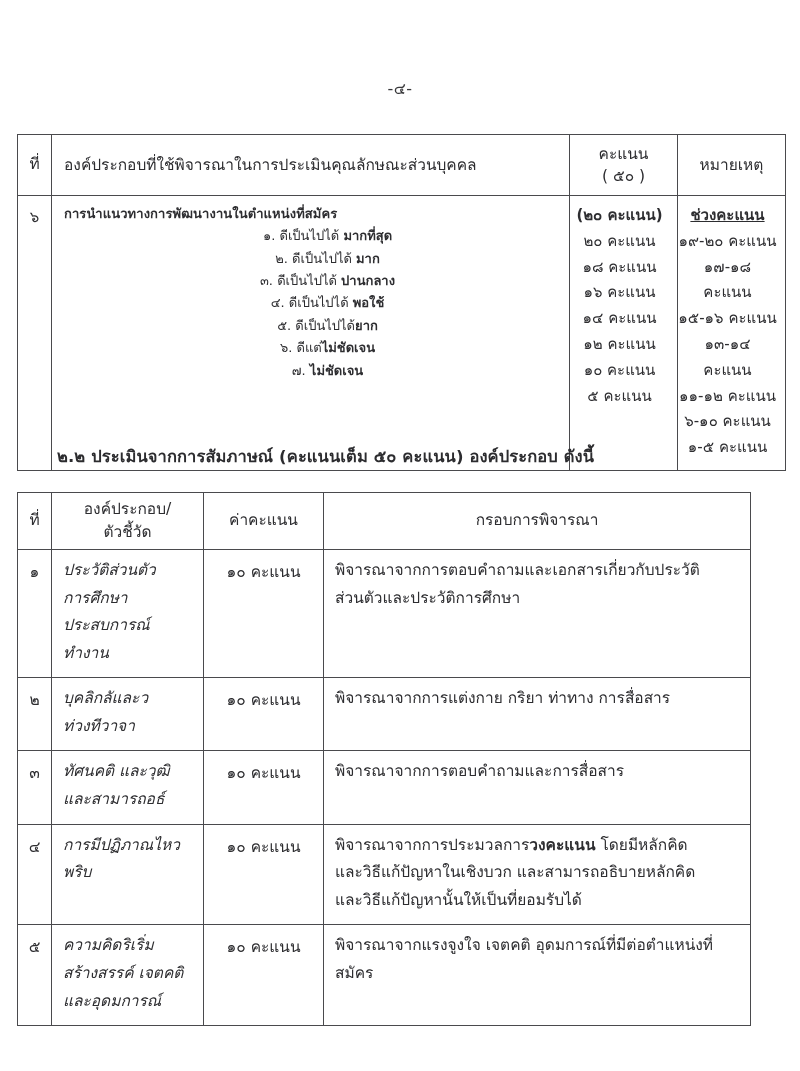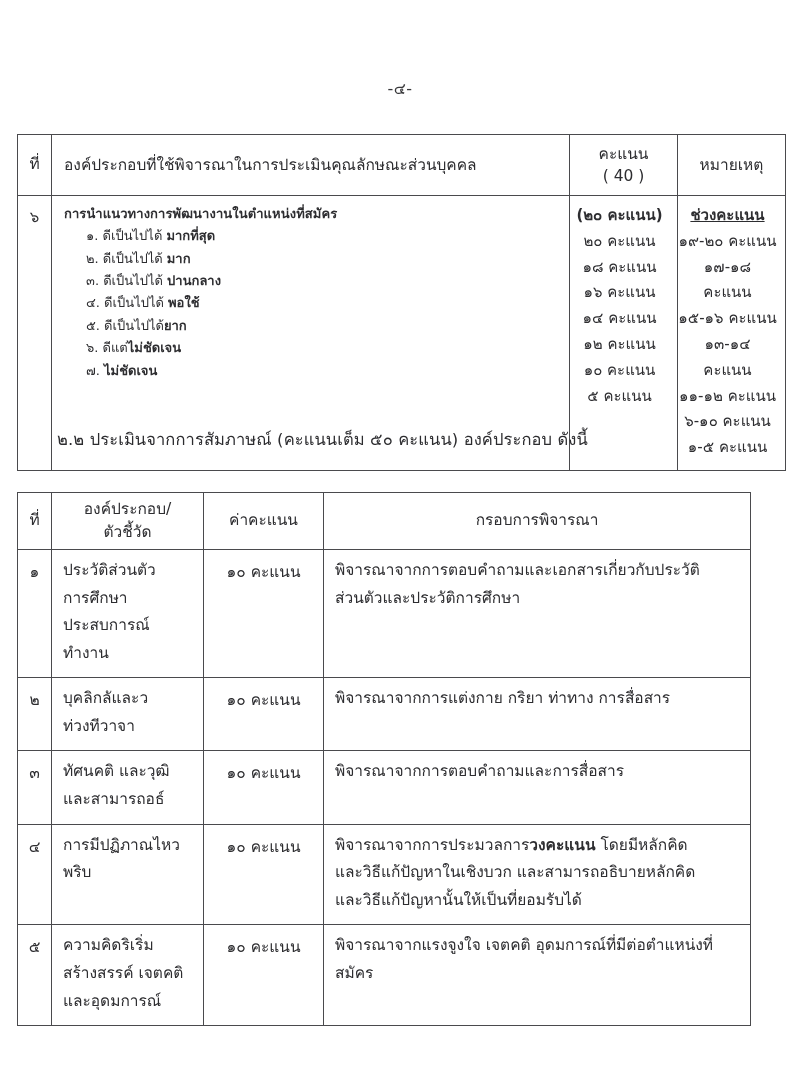--- a/index.html
+++ b/index.html
@@ -193,7 +193,7 @@
           <td class="hdr-main">องค์ประกอบที่ใช้พิจารณาในการประเมินคุณลักษณะส่วนบุคคล</td>
           <td>
             <div>คะแนน</div>
-            <div>( 40 )</div>
+            <div>( ๕๐ )</div>
           </td>
           <td>หมายเหตุ</td>
         </tr>

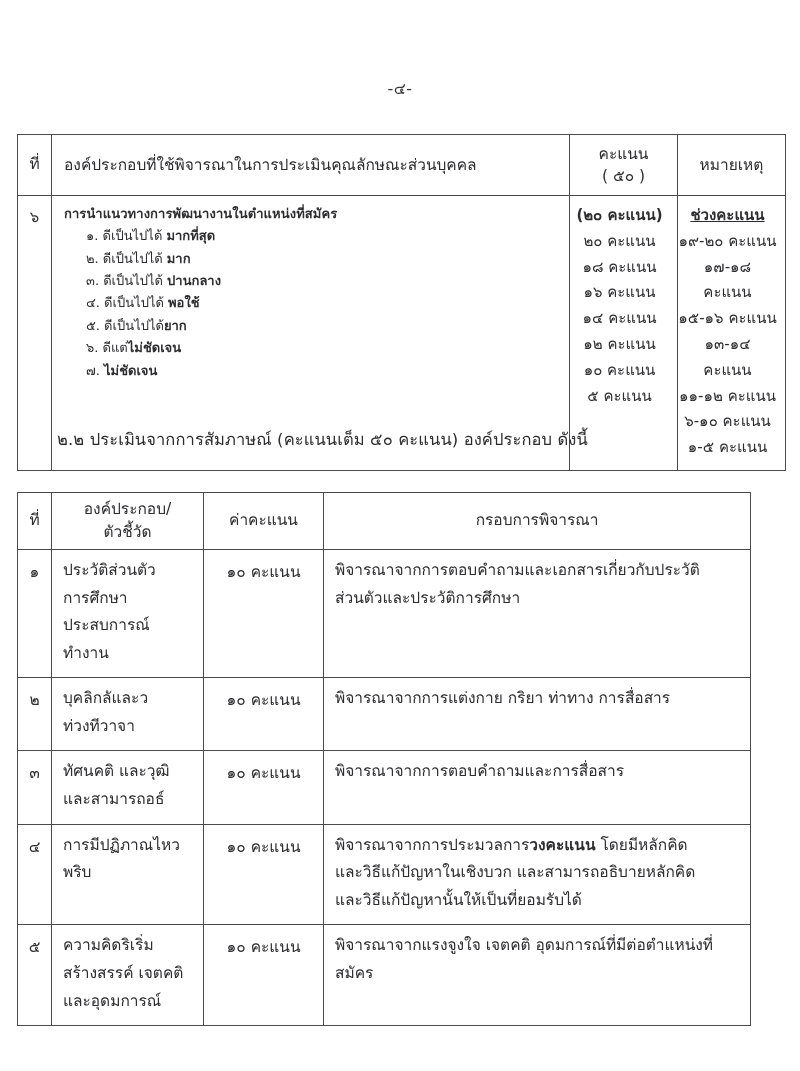--- a/index.html
+++ b/index.html
@@ -94,6 +94,7 @@
   .t1-item {
     line-height: 1.72;
     padding-left: 22px;
+    text-align: center;
   }
   .t1-item b { font-weight: bold; }
 

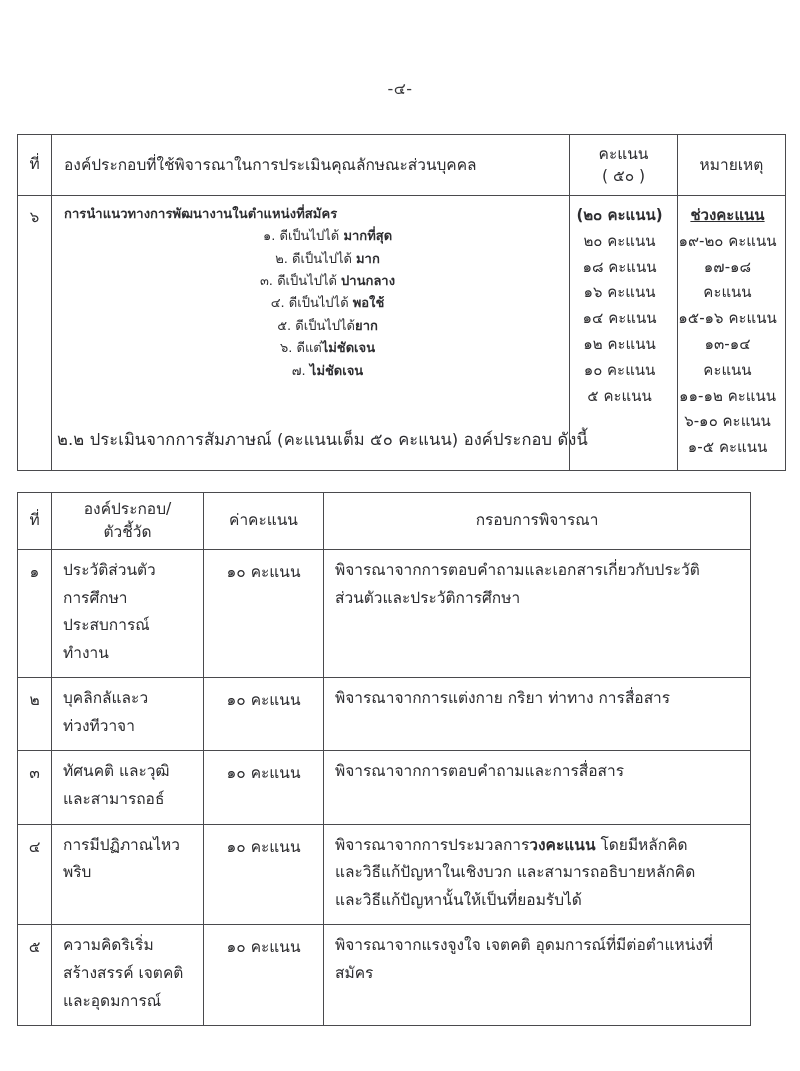--- a/index.html
+++ b/index.html
@@ -118,9 +118,9 @@
   .section-heading {
     position: absolute;
     left: 57px;
-    top: 426px;
+    top: 443px;
     font-size: 16.5px;
-    font-weight: normal;
+    font-weight: bold;
     letter-spacing: 0.1px;
     color: #2c2c2f;
   }

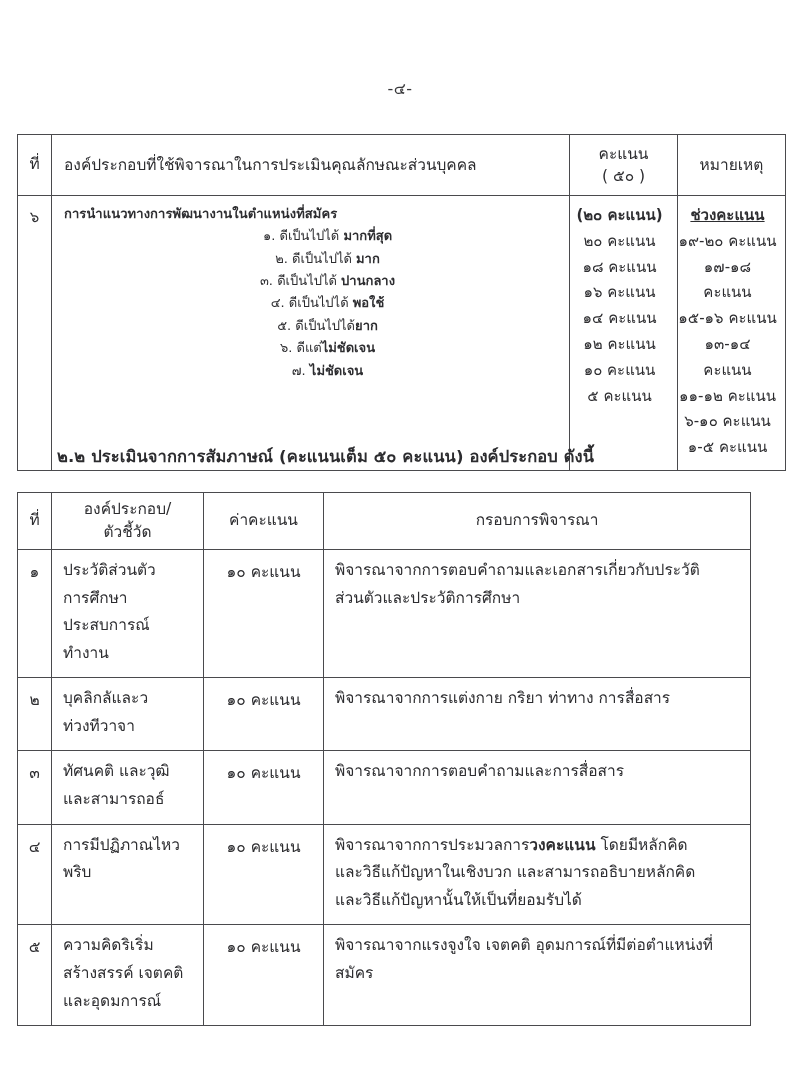--- a/index.html
+++ b/index.html
@@ -161,6 +161,7 @@
   }
   .t2-element {
     padding: 7px 8px 10px 11px;
+    font-style: italic;
   }
   .t2-element div { line-height: 1.78; }
   .t2-value {

